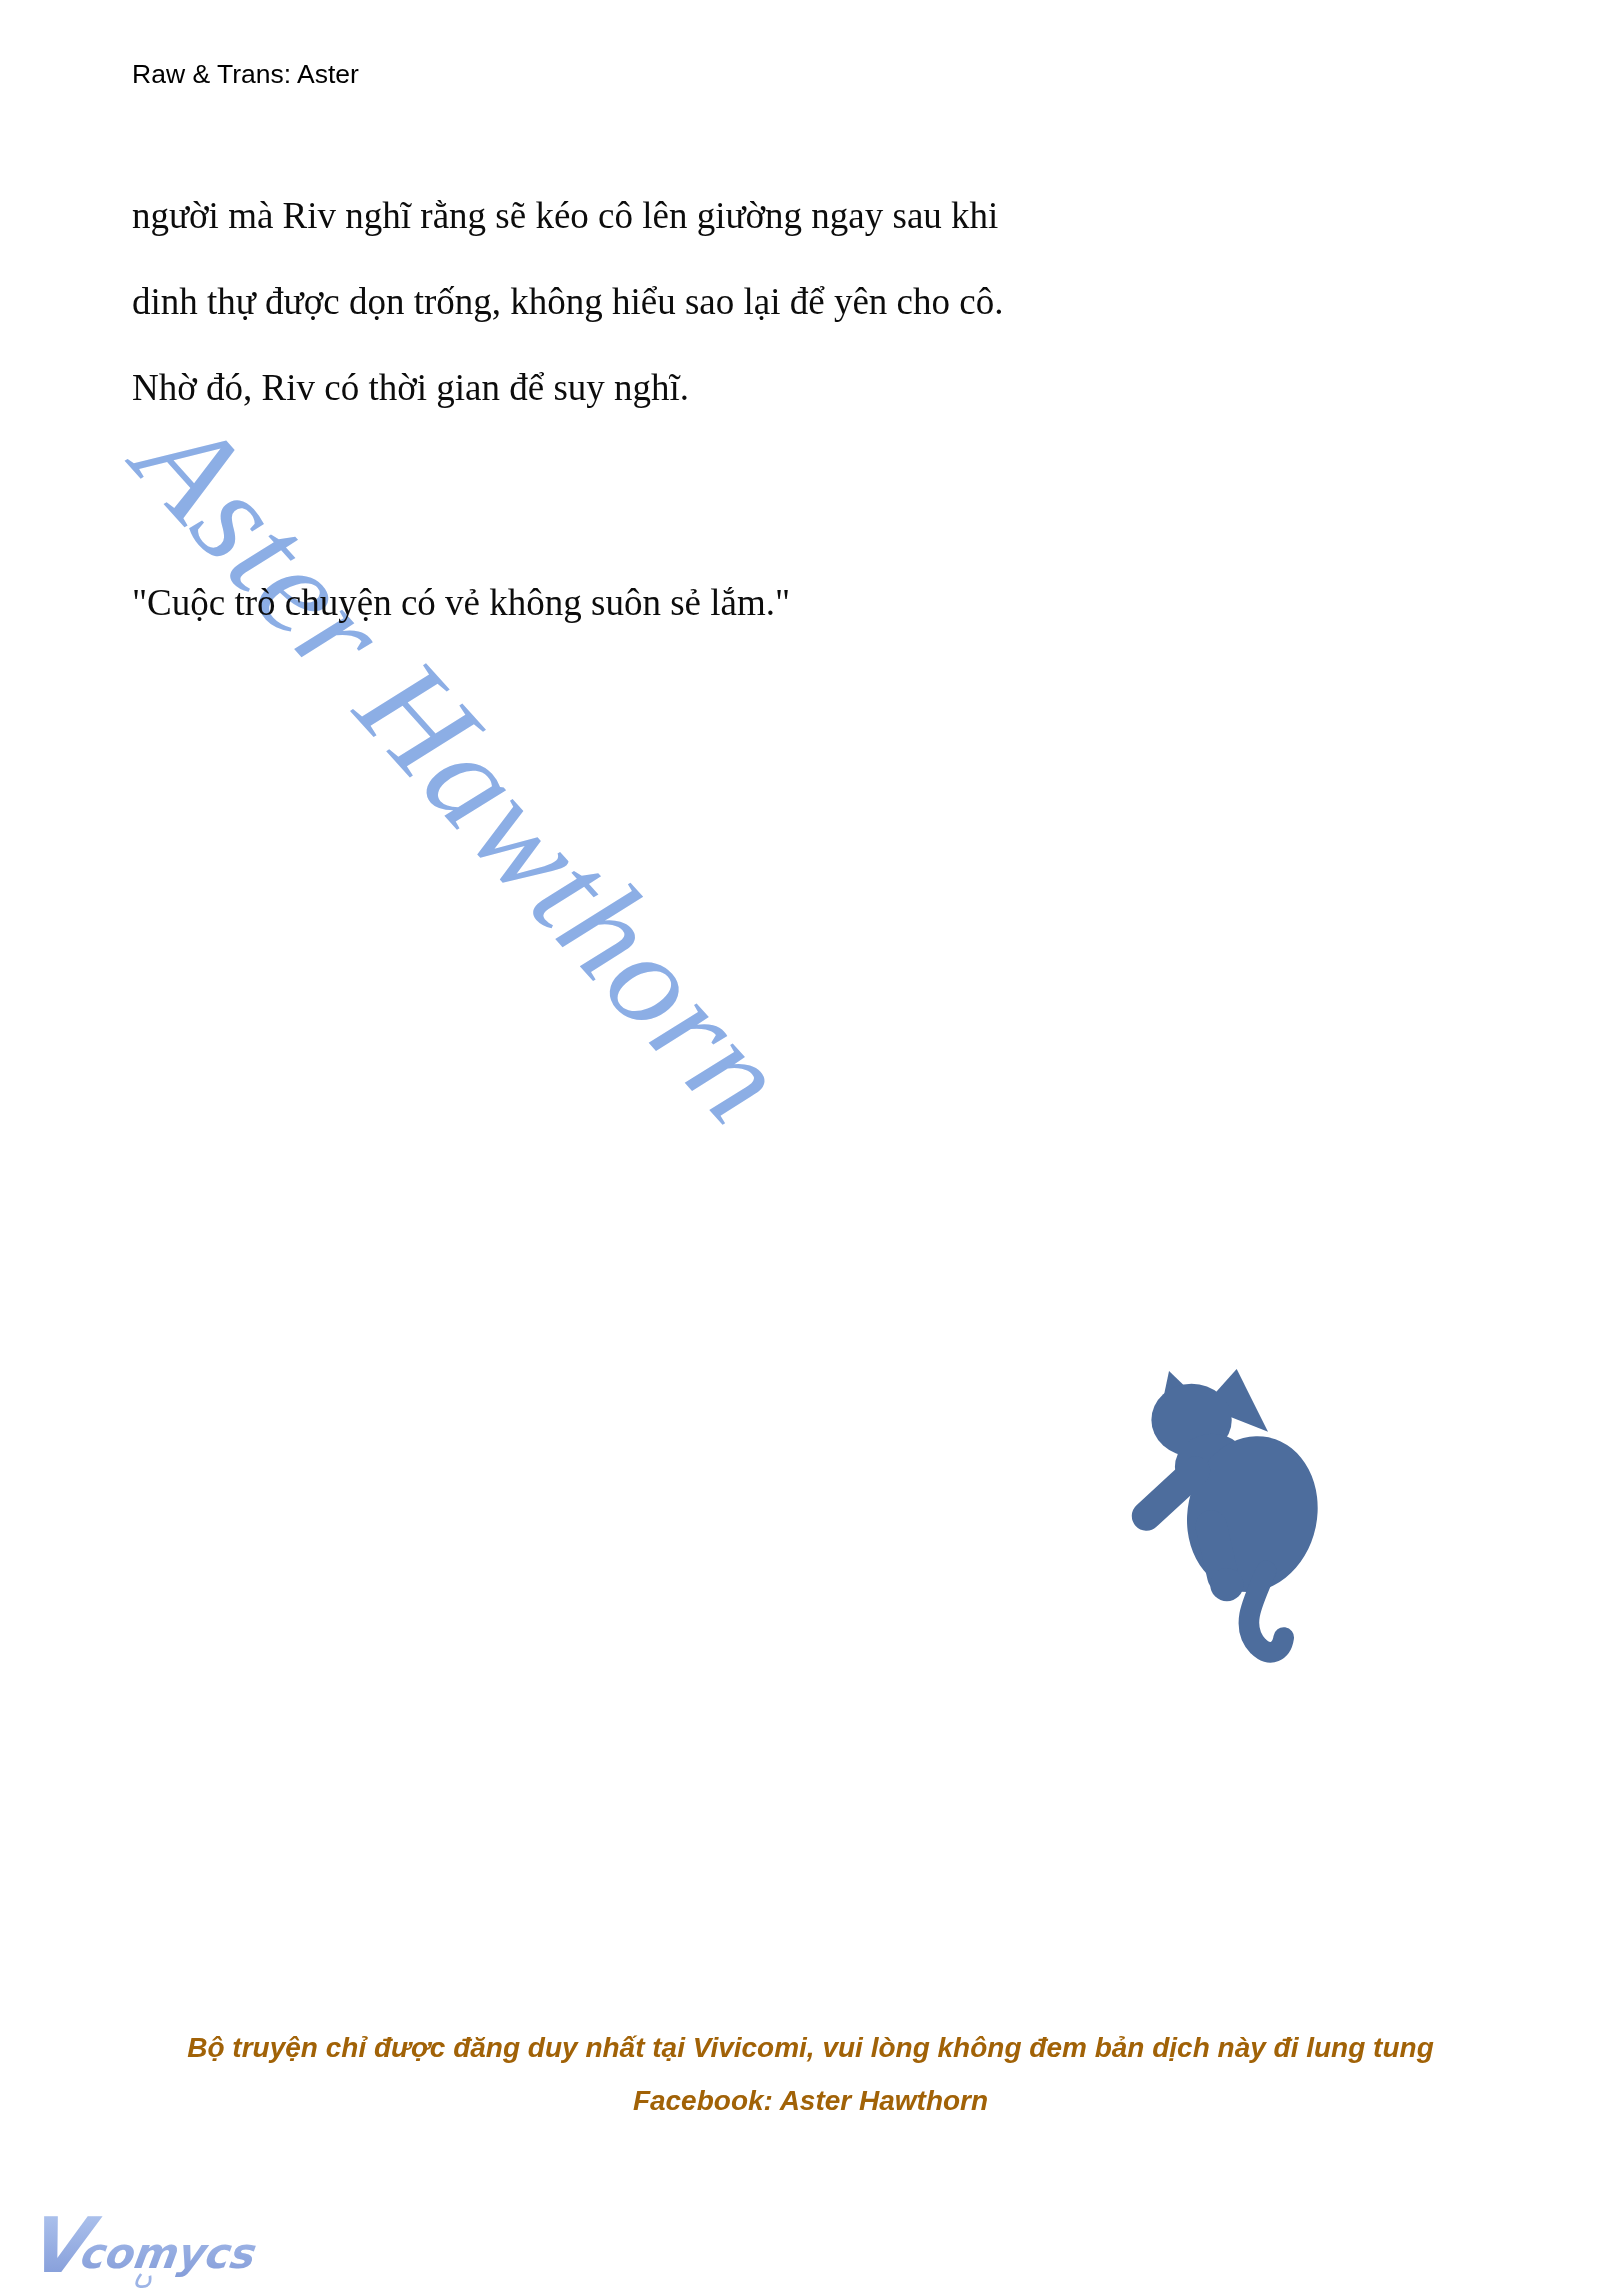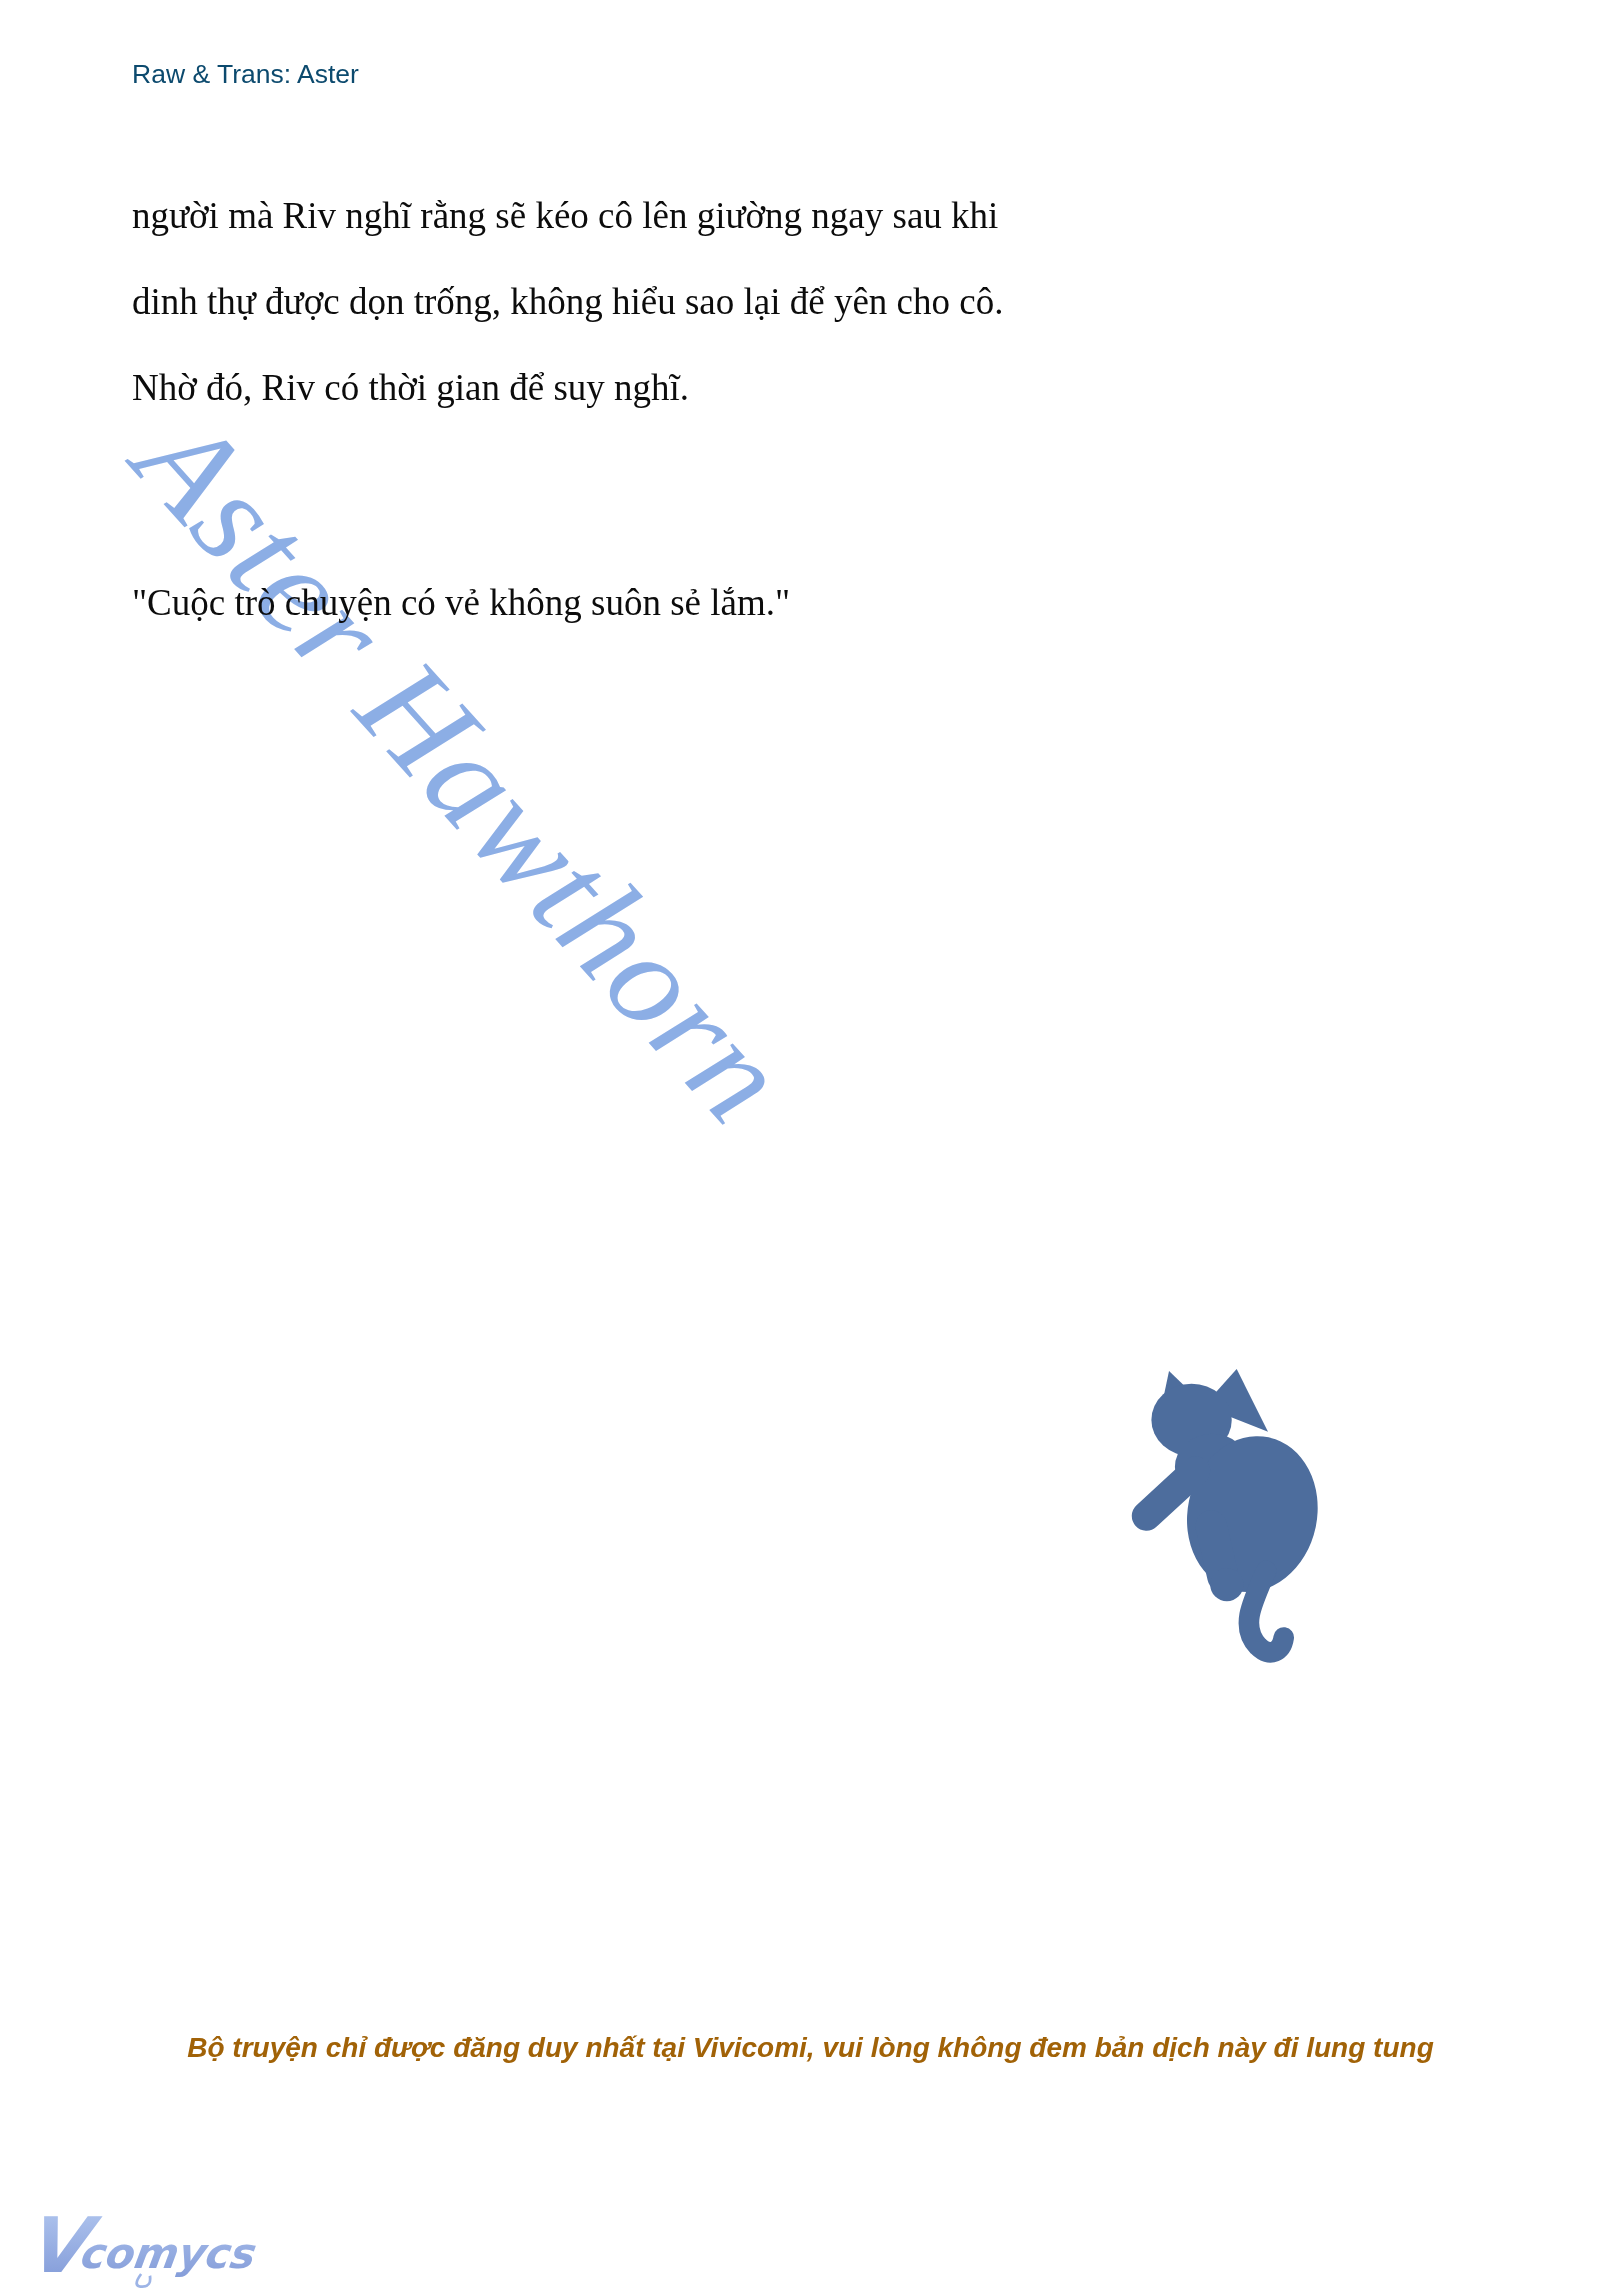--- a/index.html
+++ b/index.html
@@ -13,7 +13,7 @@
   .header{
     position:absolute;left:132px;top:59px;
     font-family:"Liberation Sans", sans-serif;
-    font-size:26.5px;color:#0c4a6e;z-index:2;
+    font-size:26.5px;color:#000000;z-index:2;
   }
   .body-text{
     position:absolute;left:132px;top:173px;width:1372px;

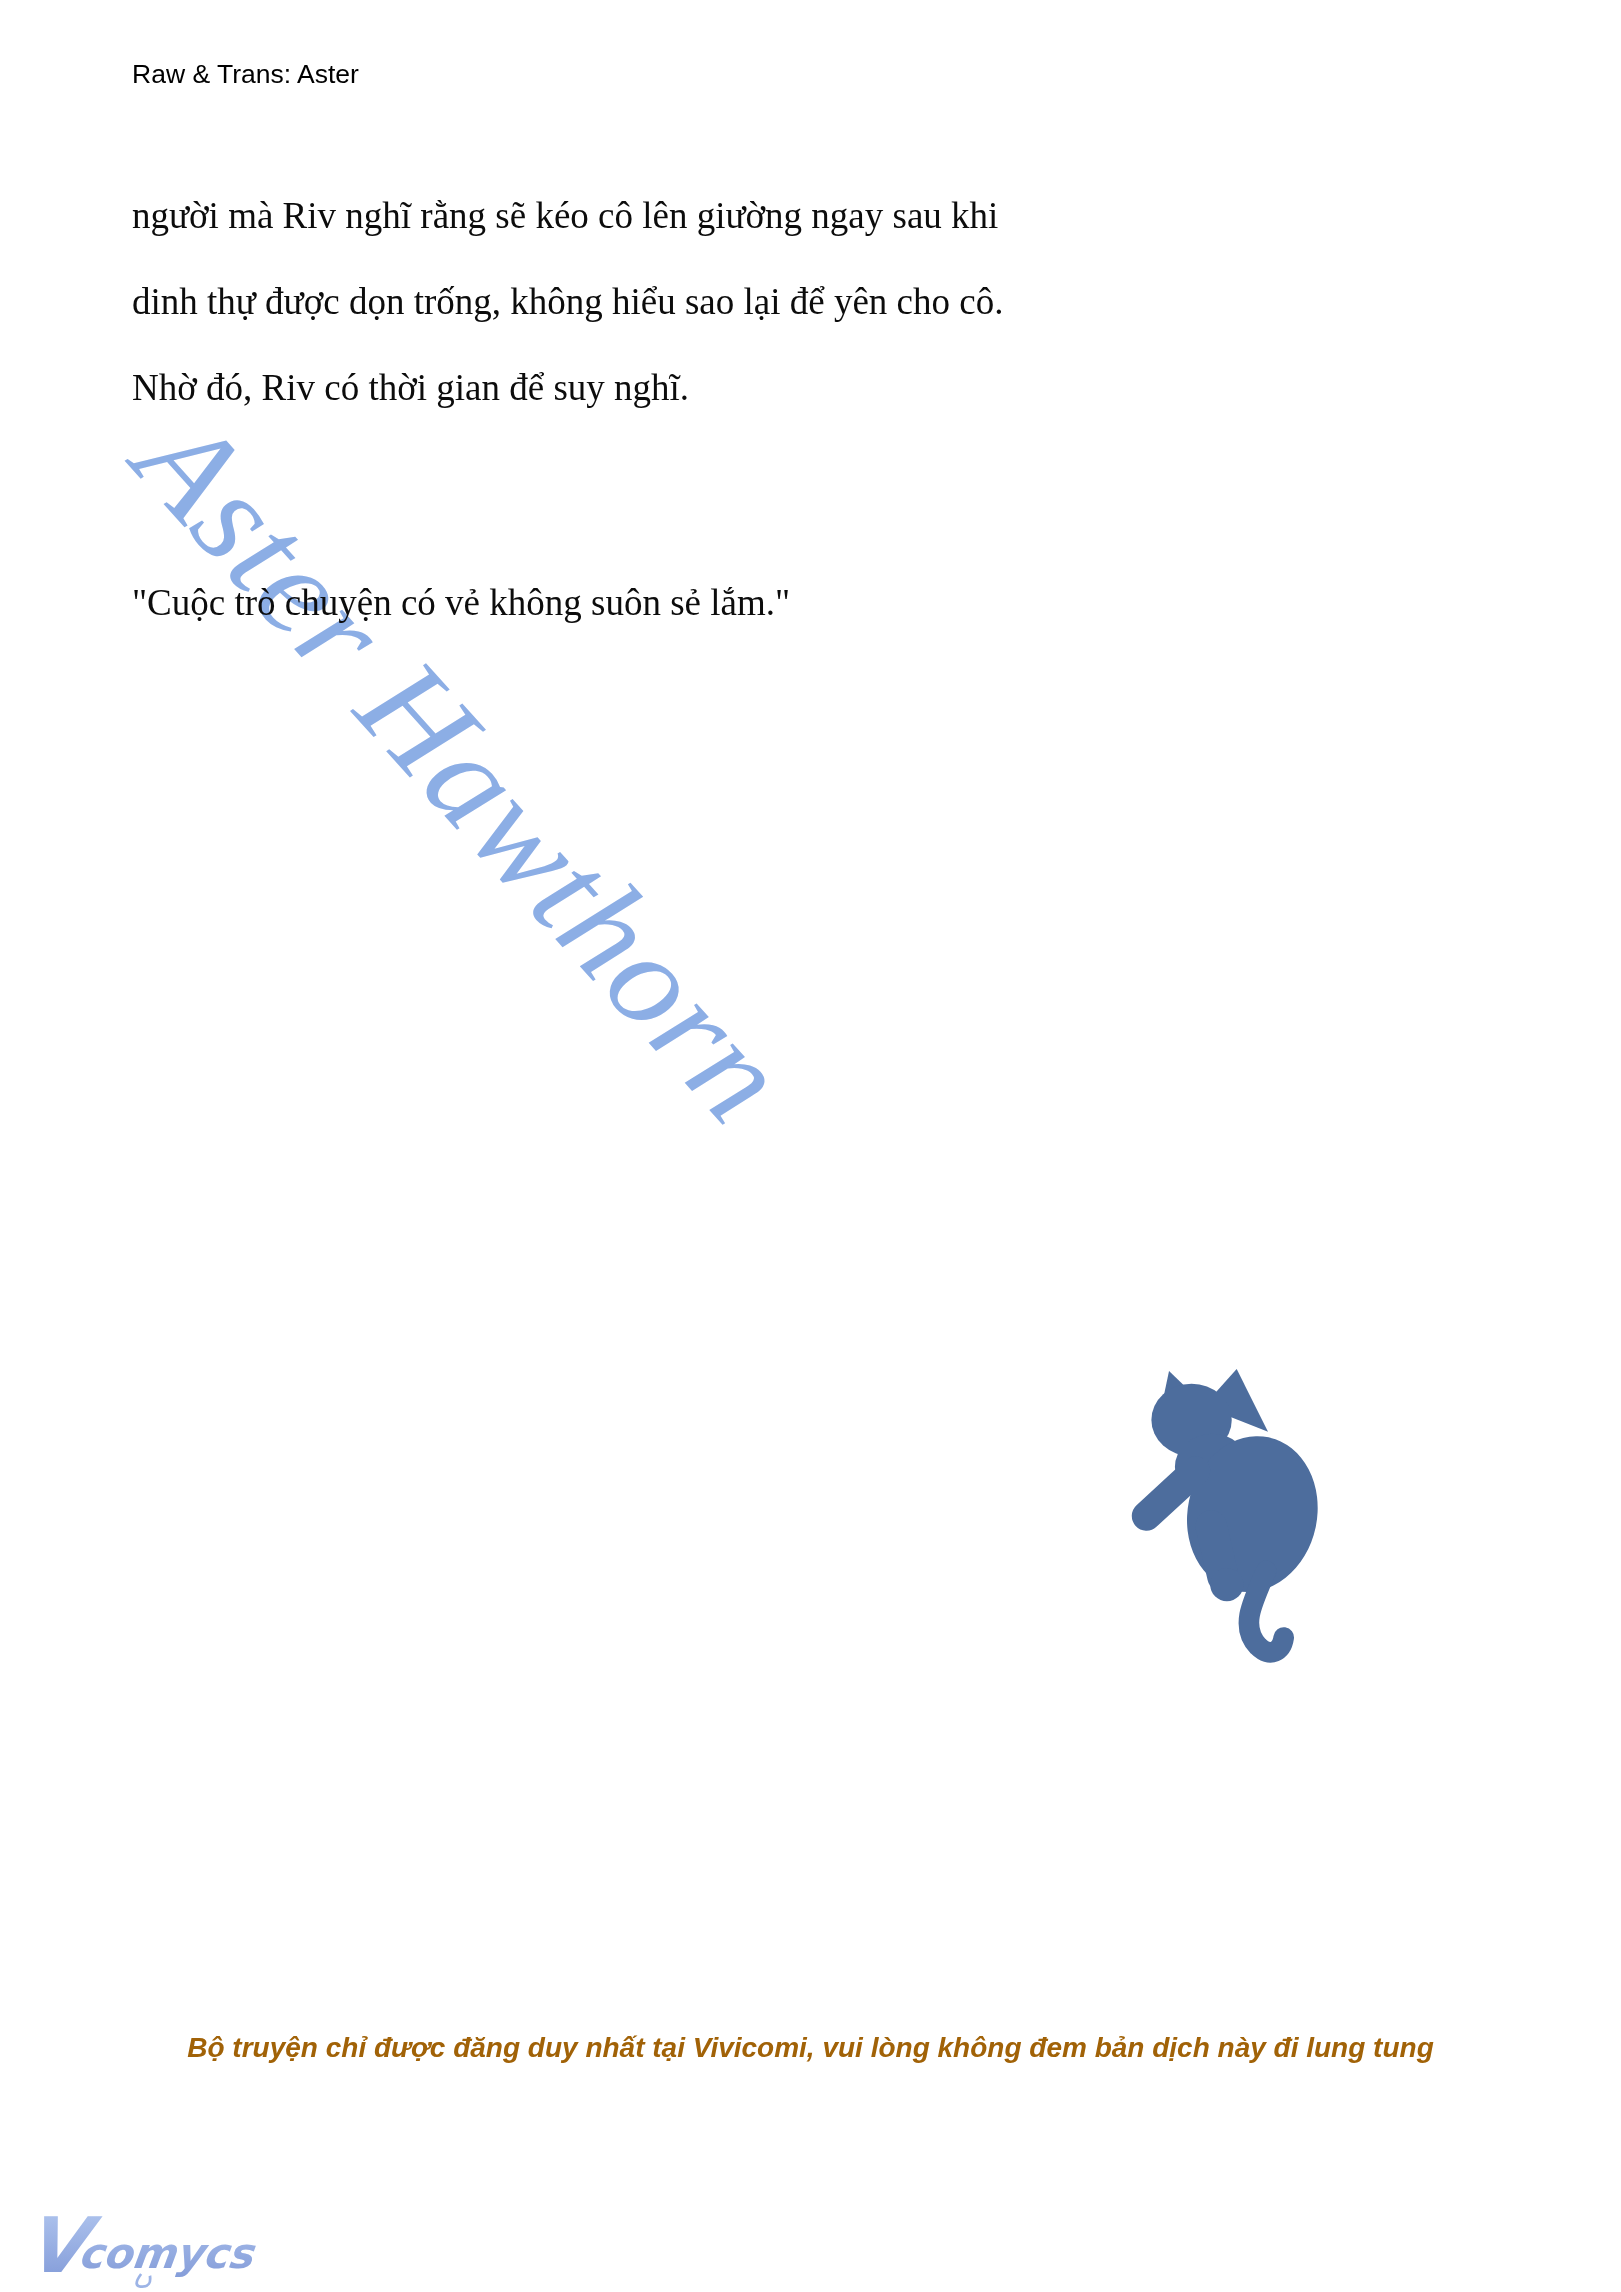--- a/index.html
+++ b/index.html
@@ -86,6 +86,7 @@
 
   <div class="footer">
     <div>Bộ truyện chỉ được đăng duy nhất tại Vivicomi, vui lòng không đem bản dịch này đi lung tung</div>
+    <div>Facebook: Aster Hawthorn</div>
   </div>
 
   <div class="logo">

